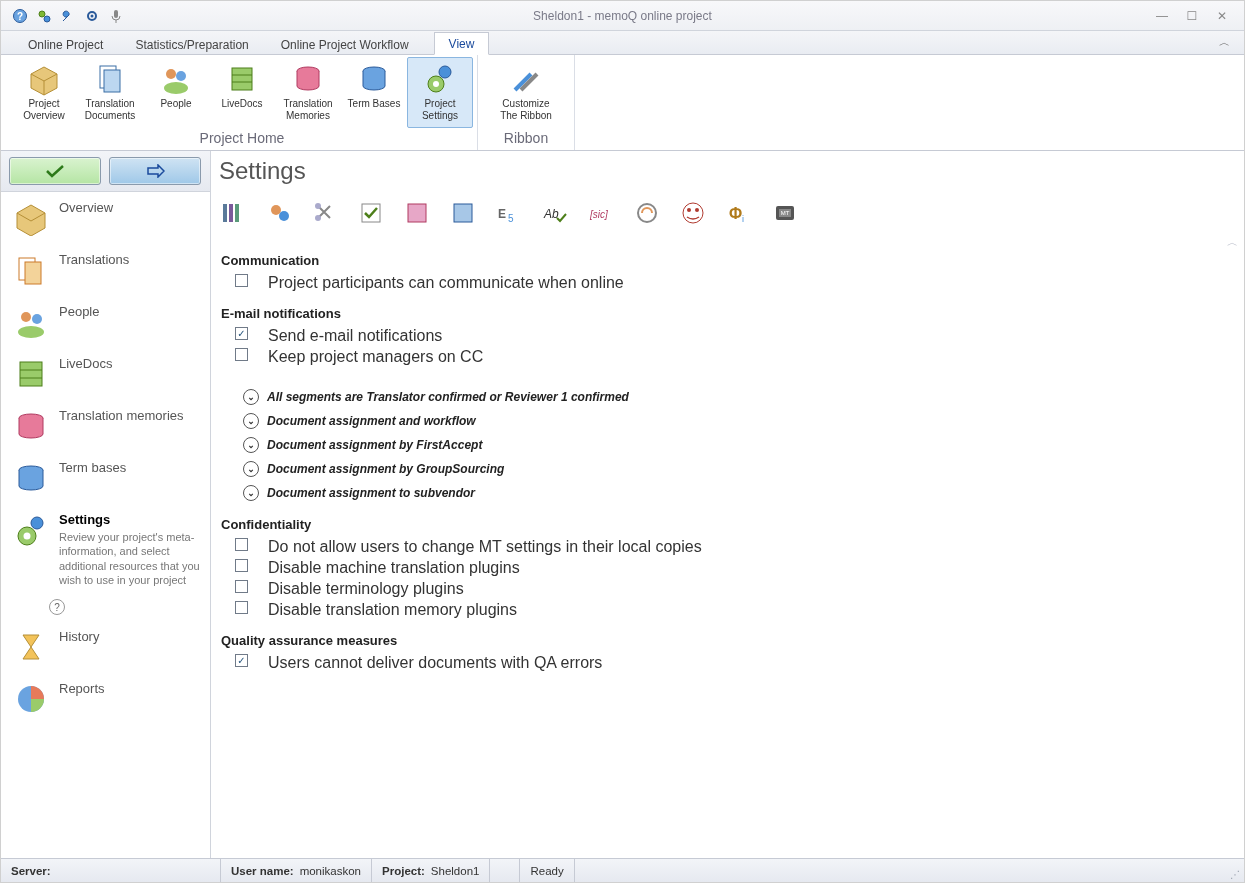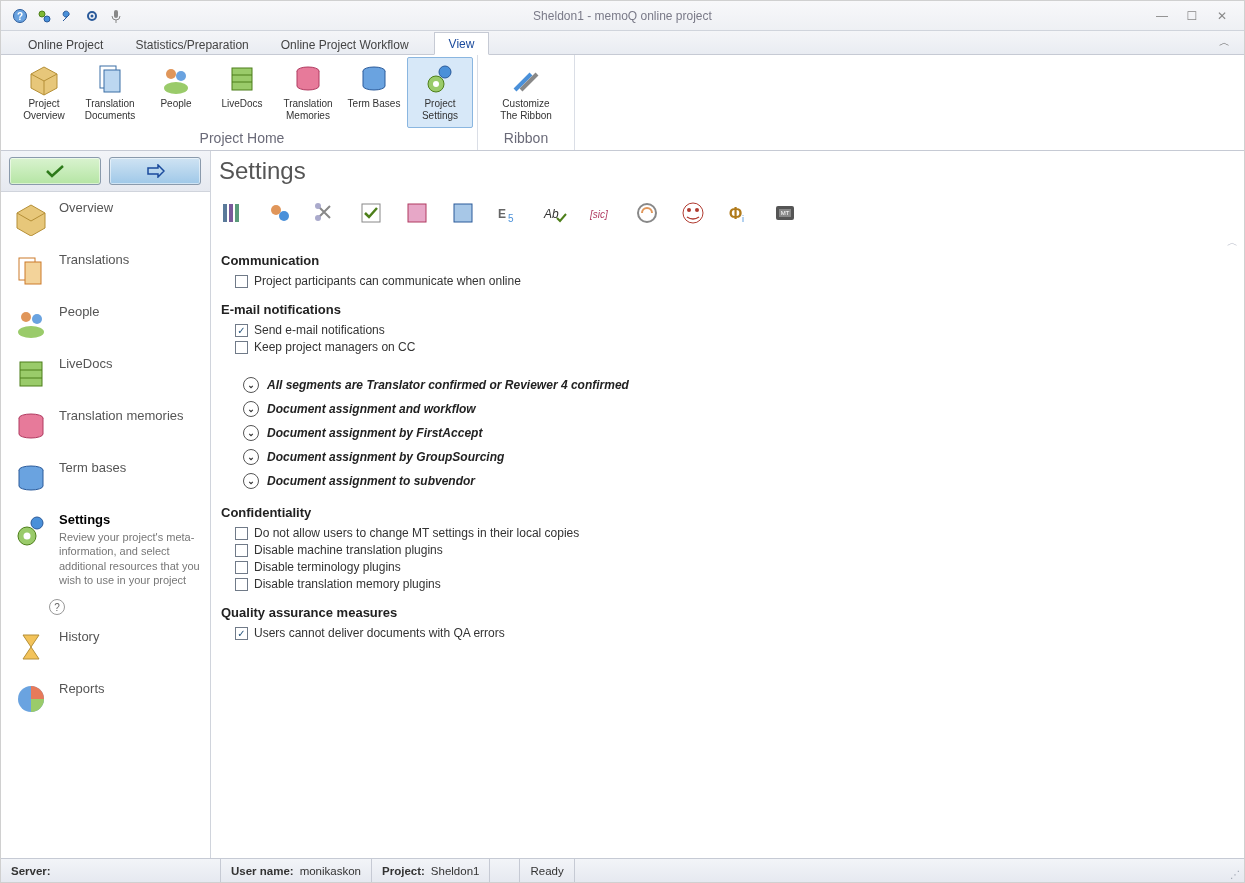--- a/index.html
+++ b/index.html
@@ -246,10 +246,10 @@
   }
   .chk-row{
     display:flex;
-    align-items:flex-end;
-    gap:6px;
+    align-items:flex-start;
+    gap:20px;
     margin: 3px 0 3px 14px;
-    font-size:12px;
+    font-size:16px;
     color:#333;
   }
   .chk {

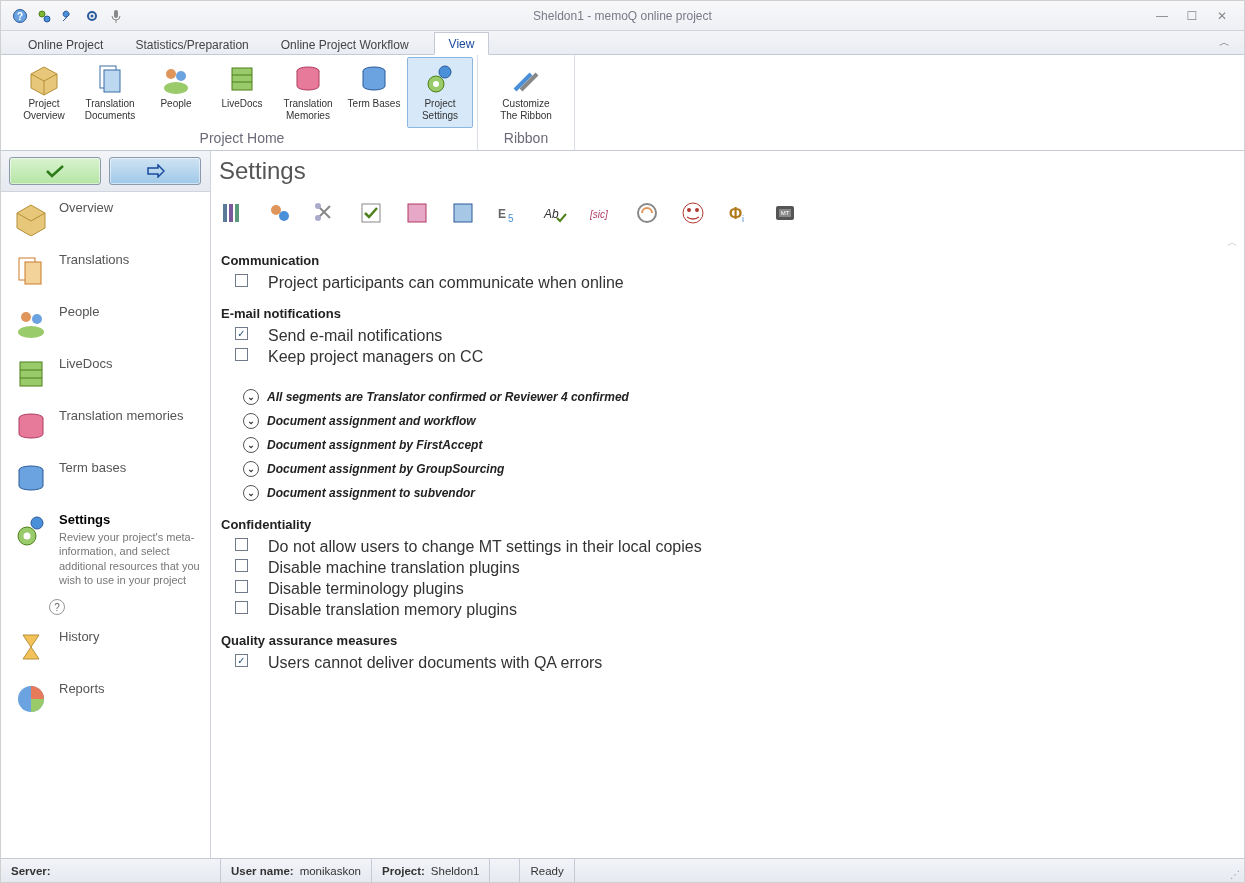--- a/index.html
+++ b/index.html
@@ -694,7 +694,7 @@
       <div style="height:12px"></div>
       <div class="expander">
           <span class="circle-chevron">⌄</span>
-          <span>All segments are Translator confirmed or Reviewer 4 confirmed</span>
+          <span>All segments are Translator confirmed or Reviewer 1 confirmed</span>
         </div>
       <div class="expander">
           <span class="circle-chevron">⌄</span>

